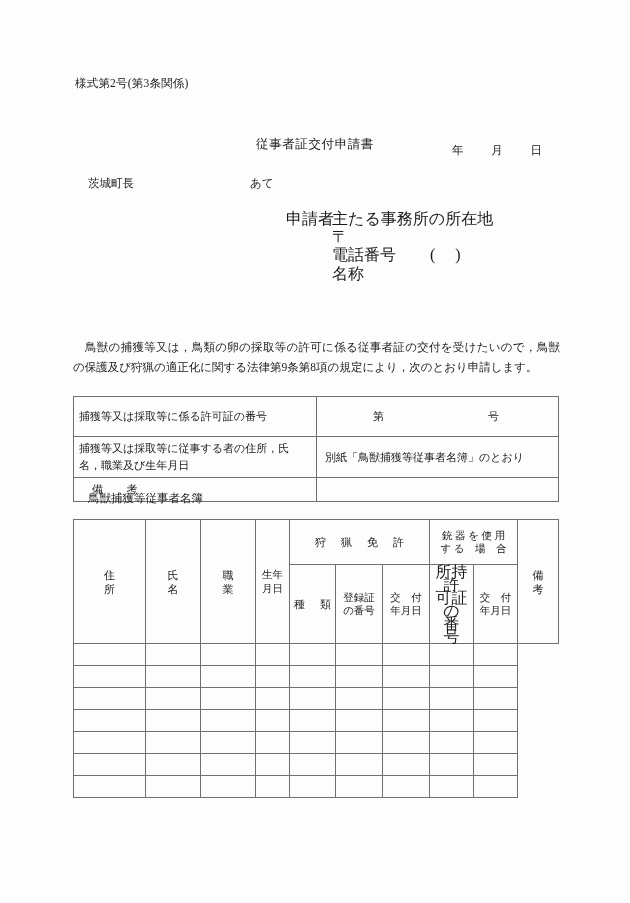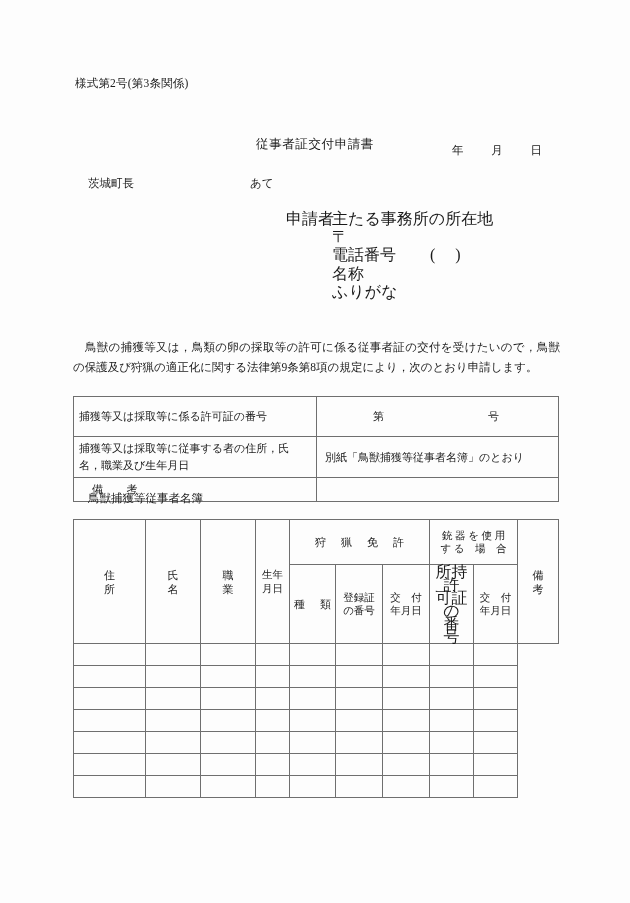--- a/index.html
+++ b/index.html
@@ -220,9 +220,6 @@
     </div>
     <div class="row">
       <span class="indent"></span><span>名称</span>
-    </div>
-    <div class="row">
-      <span class="indent"></span><span>ふりがな</span>
     </div>
   </div>
 

